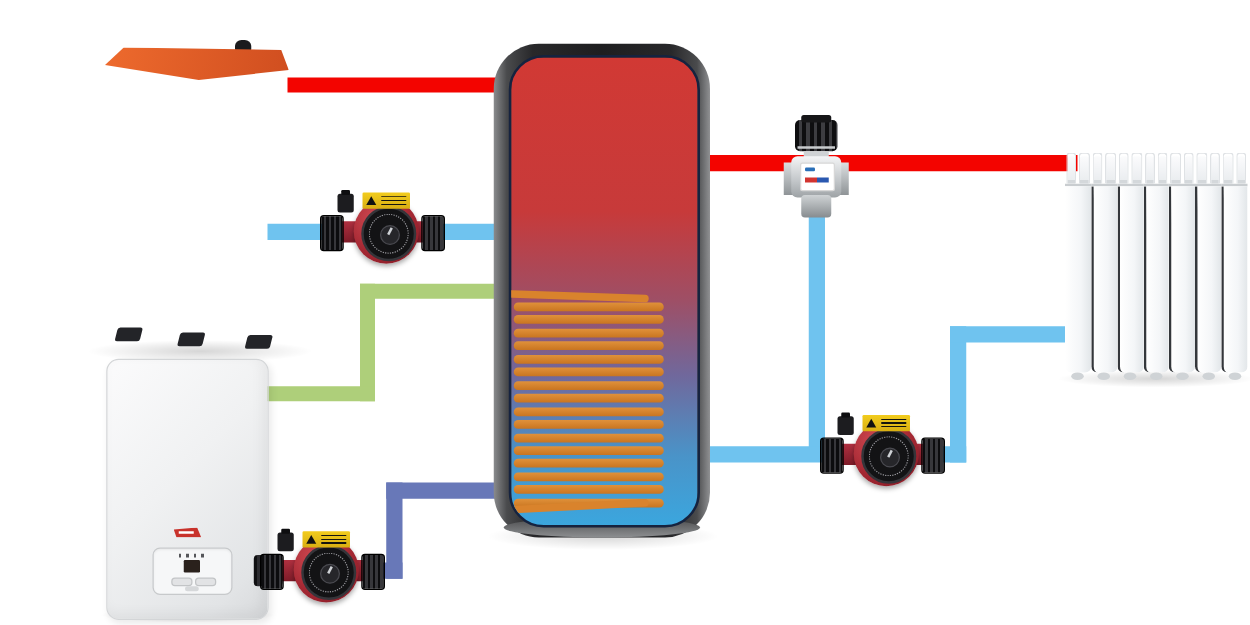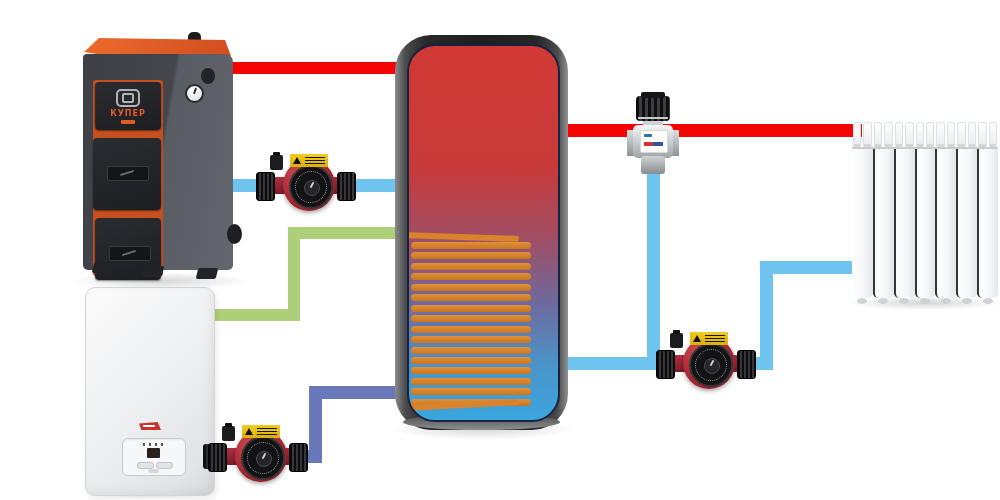--- a/index.html
+++ b/index.html
@@ -156,23 +156,6 @@
   <div class="abs component sfb">
     <div class="sfb-cap"></div>
     <div class="sfb-top"></div>
-    <div class="sfb-body">
-      <div class="sfb-doorbg"></div>
-      <div class="sfb-door sfb-d1">
-        <div class="sfb-logo"></div>
-        <div class="sfb-brand">КУПЕР</div>
-        <div class="sfb-badge"></div>
-      </div>
-      <div class="sfb-door sfb-d2">
-        <div class="sfb-handle"></div>
-      </div>
-      <div class="sfb-door sfb-d3">
-        <div class="sfb-handle"></div>
-      </div>
-      <div class="sfb-thermo"></div>
-      <div class="sfb-vent"></div>
-      <div class="sfb-knob"></div>
-    </div>
     <div class="sfb-foot" style="left:18px;top:228px;"></div>
     <div class="sfb-foot" style="left:68px;top:232px;"></div>
     <div class="sfb-foot" style="left:122px;top:234px;"></div>

